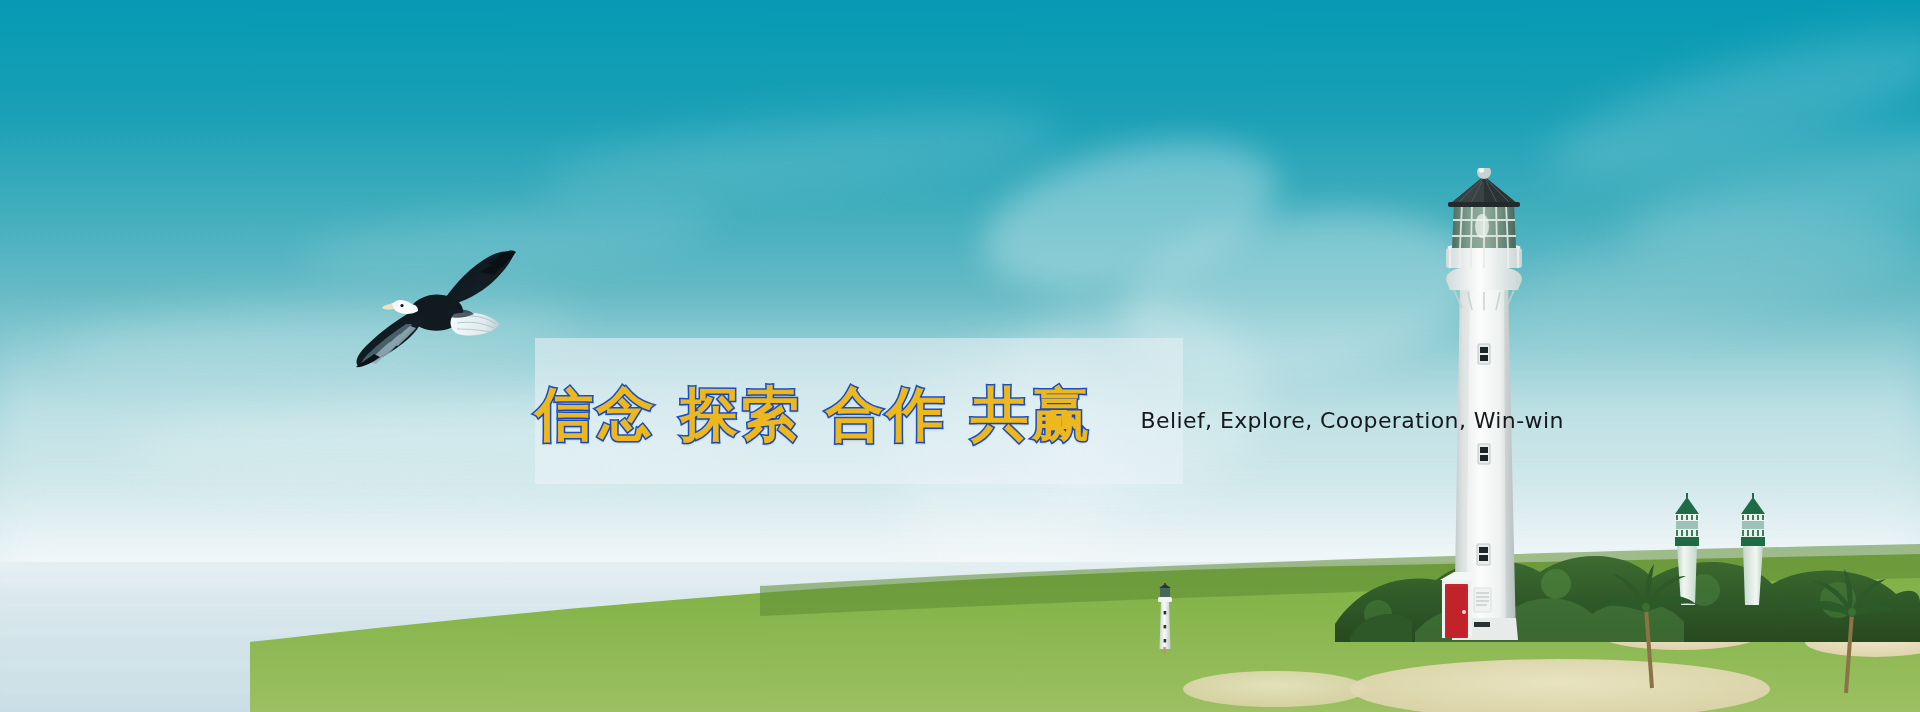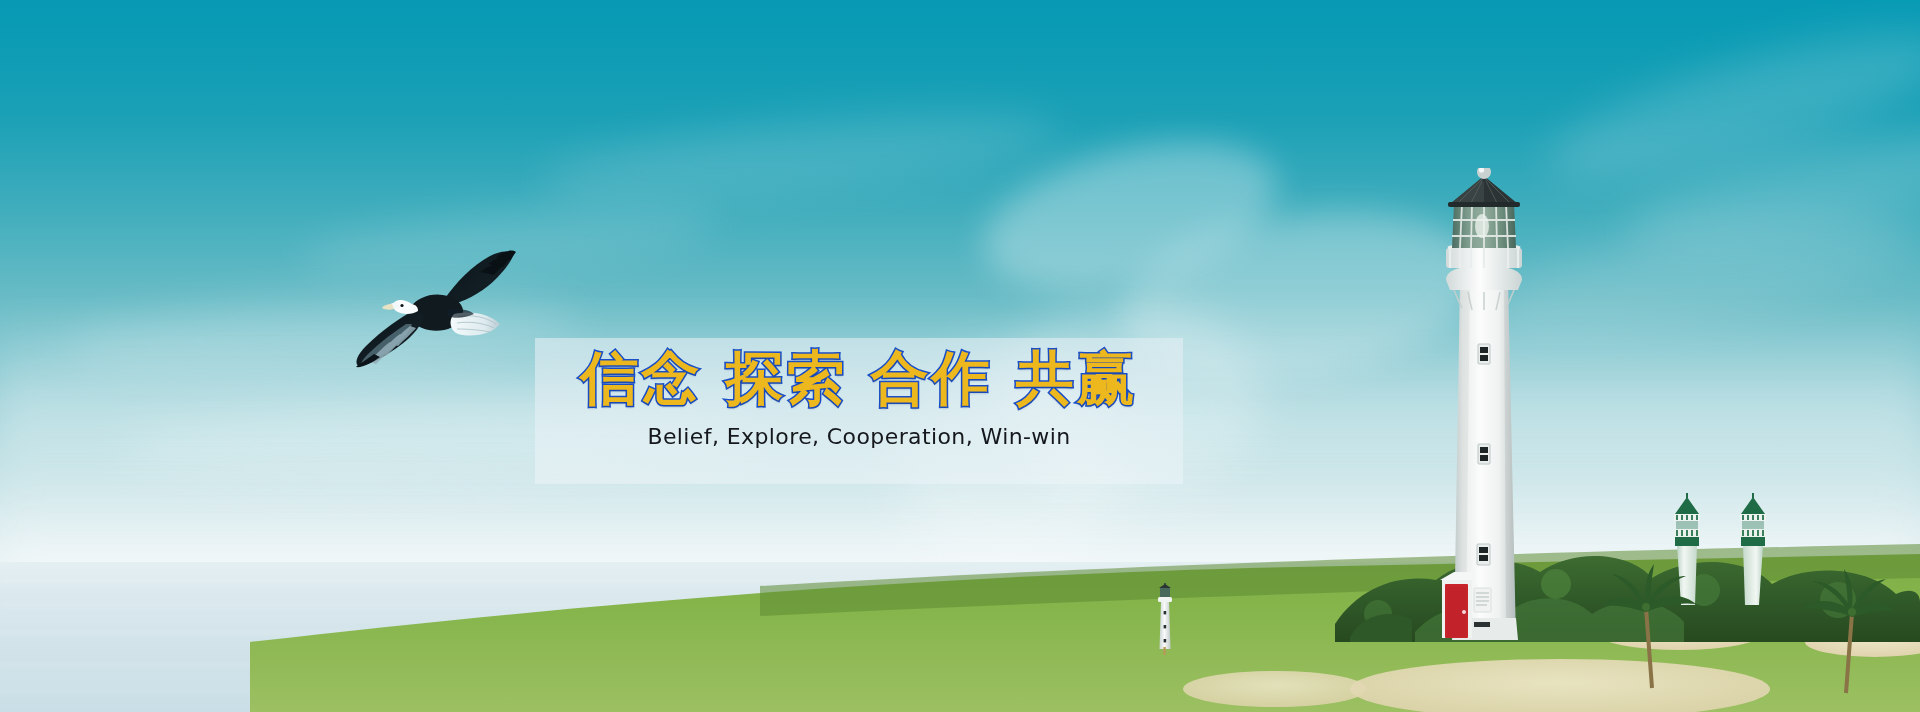--- a/index.html
+++ b/index.html
@@ -116,7 +116,7 @@
       rgba(230,240,244,0.60) 50%,
       rgba(236,244,247,0.58) 100%);
     display: flex;
-    flex-direction: column;
+    flex-direction: row;
     align-items: center;
     justify-content: flex-start;
     box-sizing: border-box;

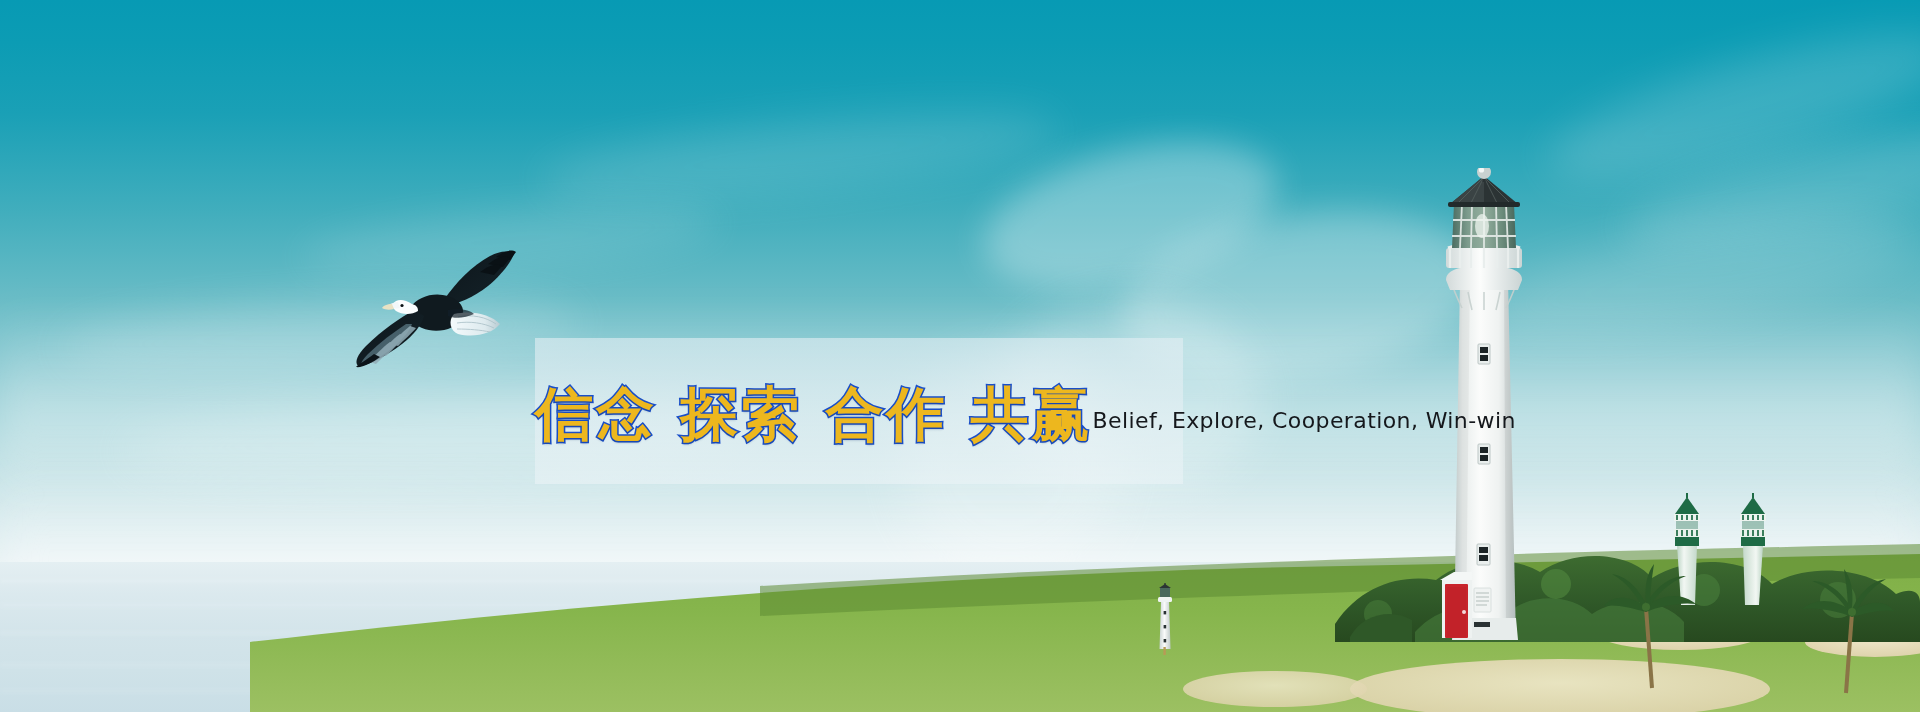--- a/index.html
+++ b/index.html
@@ -143,6 +143,7 @@
     color: #15181c;
     white-space: nowrap;
     margin-top: 12px;
+    margin-left: 48px;
   }
 
   

